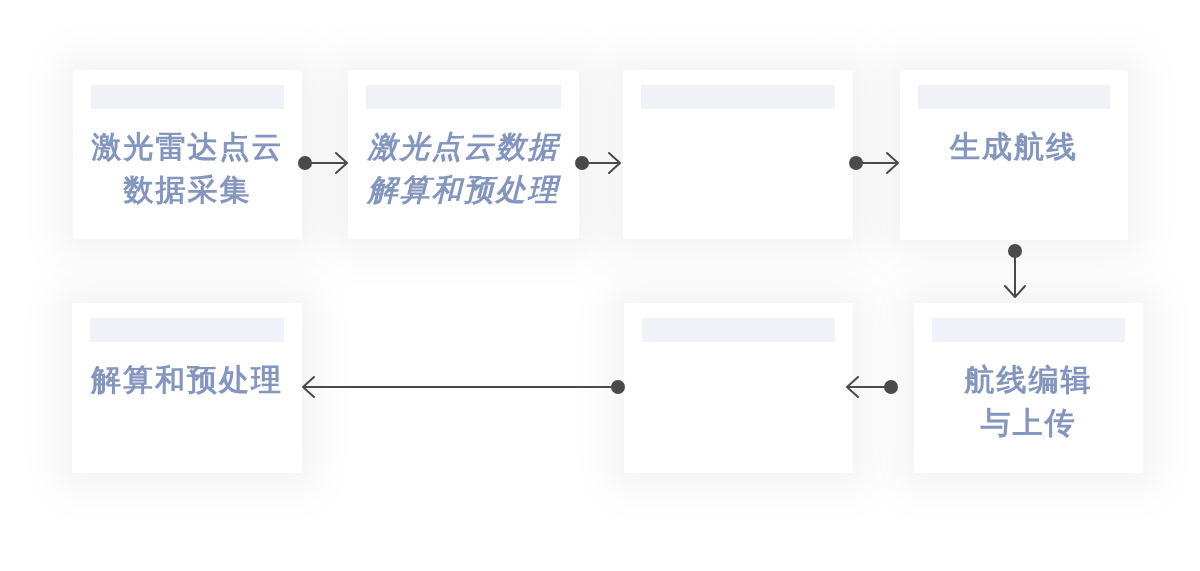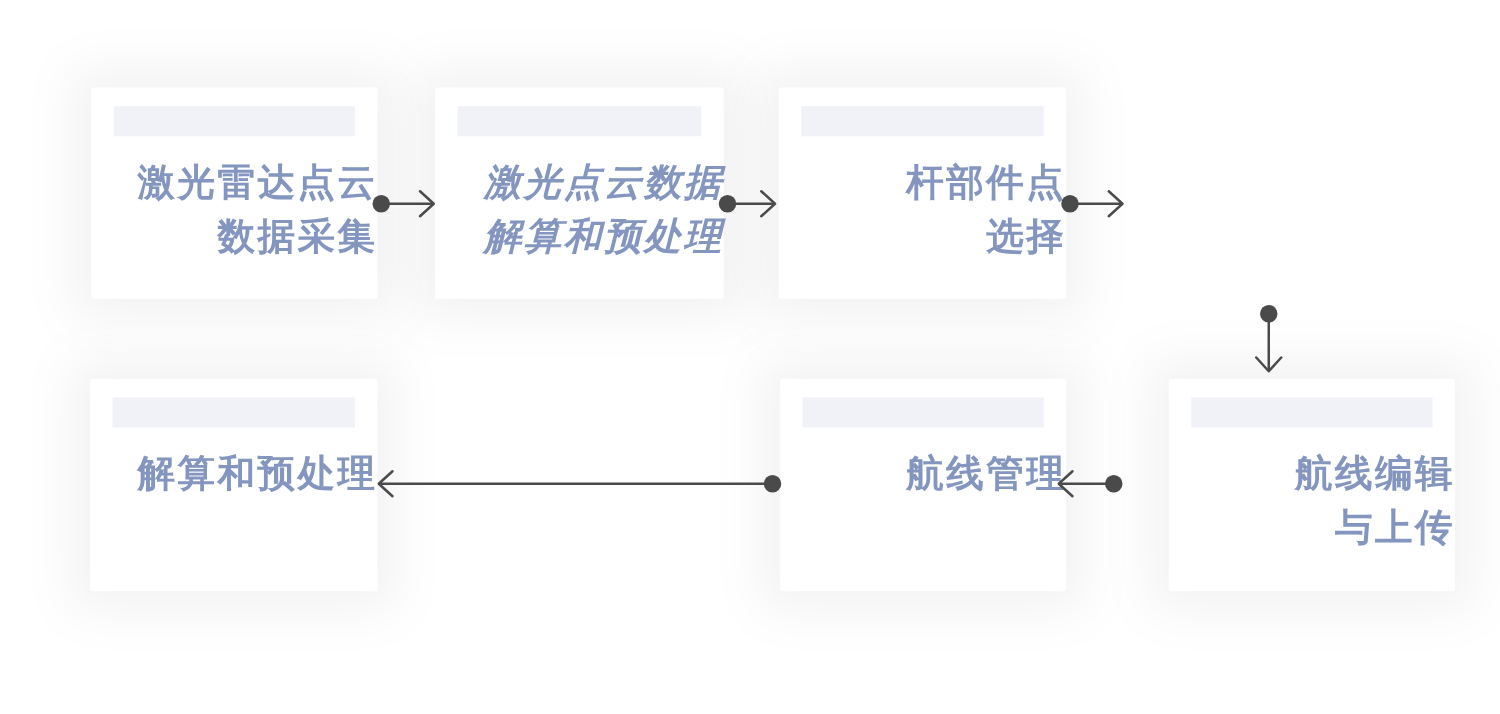--- a/index.html
+++ b/index.html
@@ -25,7 +25,7 @@
   .node-label {
     position: absolute;
     left: 0; right: 0; top: 55px;
-    text-align: right;
+    text-align: center;
     font-size: 30px;
     font-weight: bold;
     line-height: 43px;

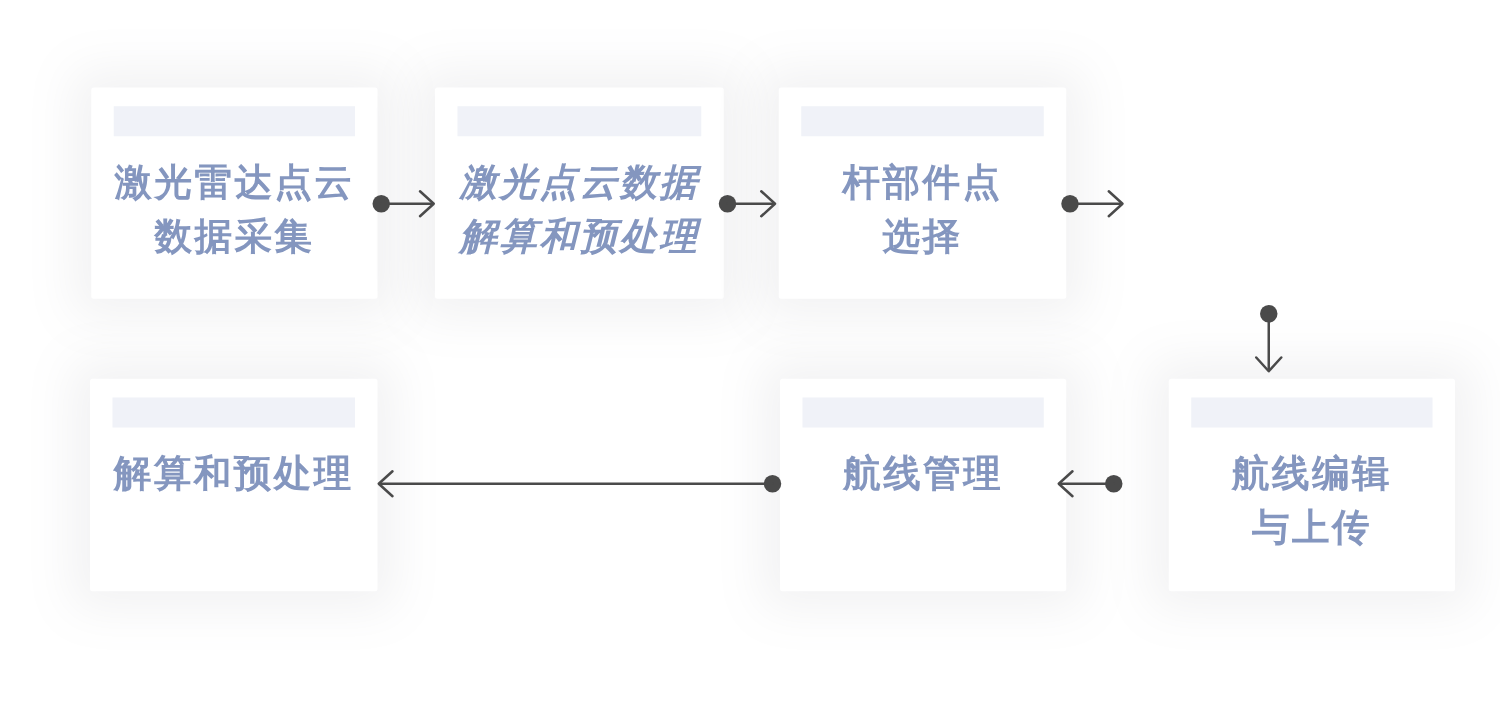--- a/index.html
+++ b/index.html
@@ -76,8 +76,6 @@
 
   <div class="node n3">
     <div class="node-bar"></div>
-    <div class="node-label">杆部件点
-选择</div>
   </div>
 
 

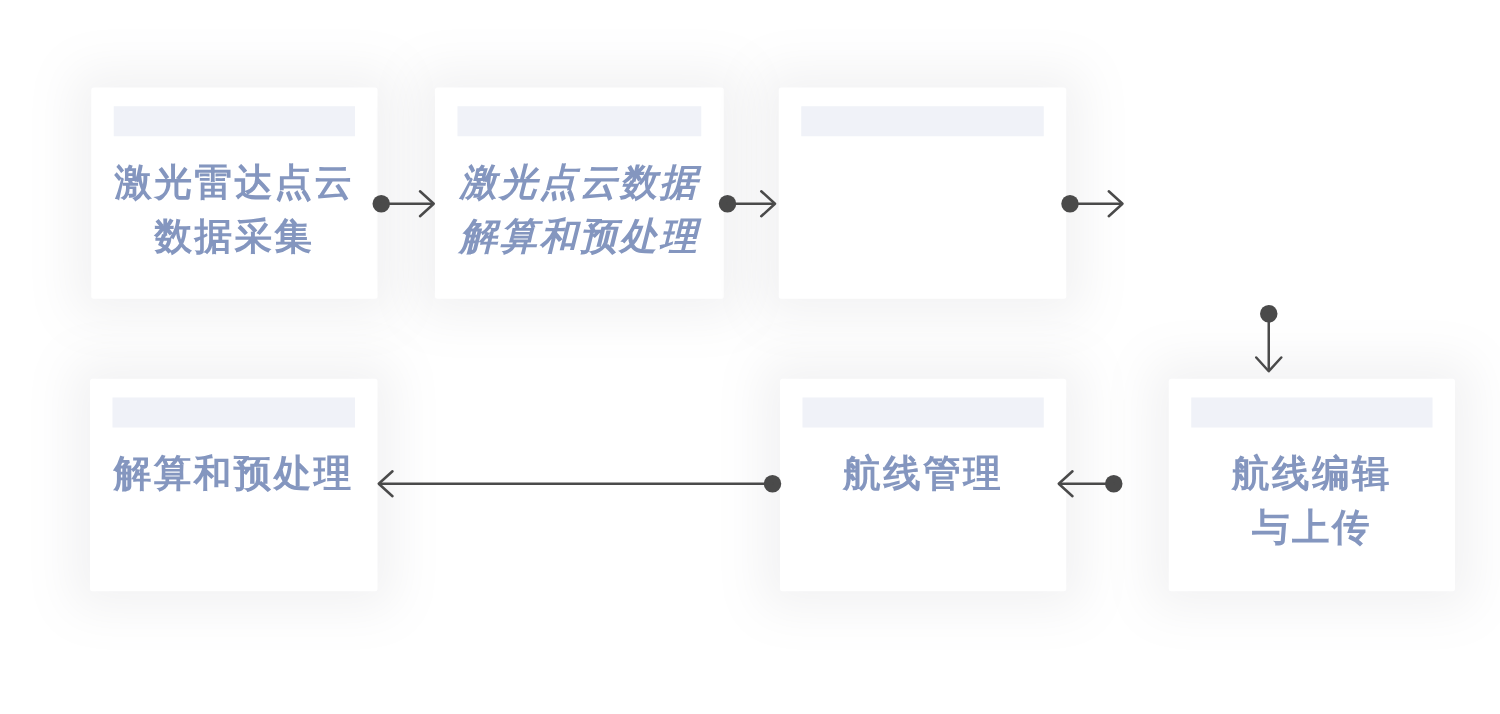--- a/index.html
+++ b/index.html
@@ -78,6 +78,10 @@
     <div class="node-bar"></div>
   </div>
 
+  <div class="node n4">
+    <div class="node-bar"></div>
+    <div class="node-label">生成航线</div>
+  </div>
 
   <div class="node n5">
     <div class="node-bar"></div>

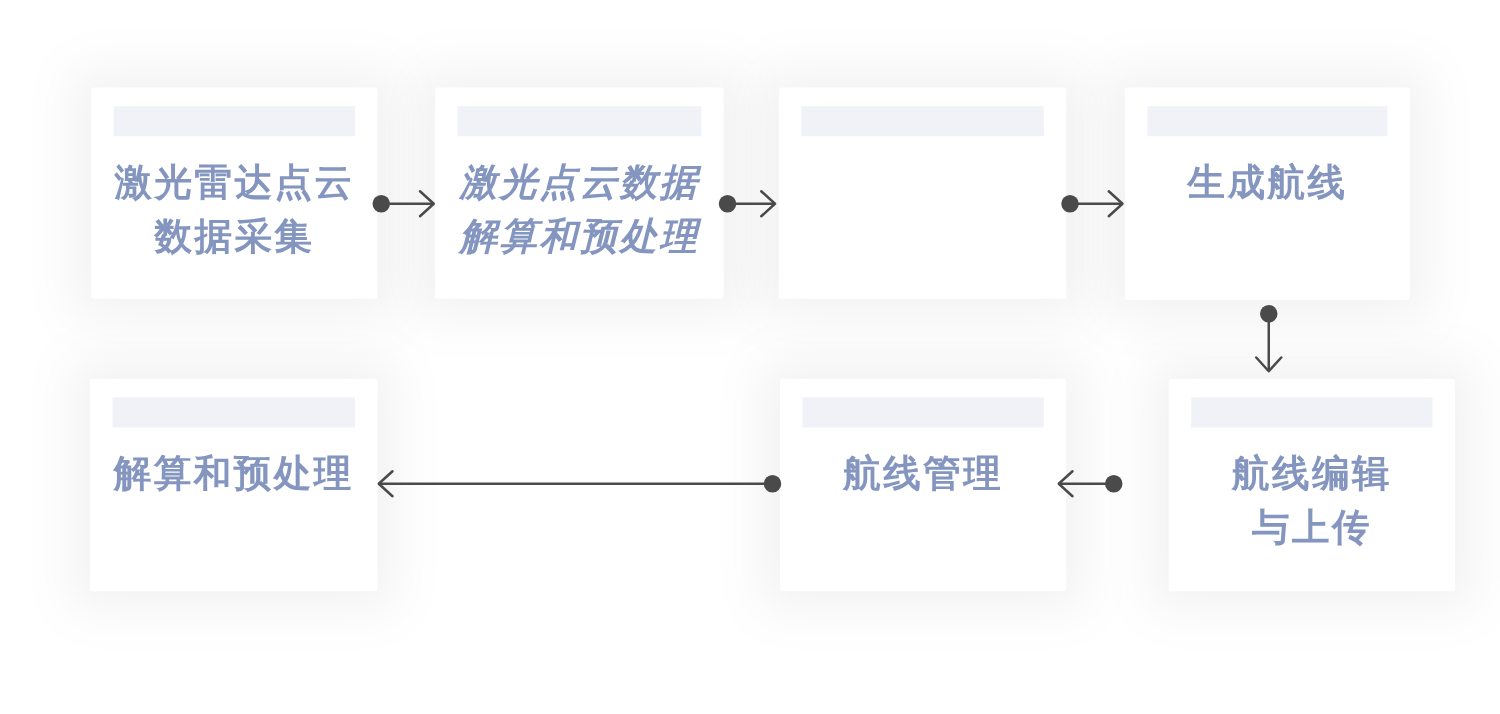--- a/index.html
+++ b/index.html
@@ -90,7 +90,6 @@
 
   <div class="node n6">
     <div class="node-bar"></div>
-    <div class="node-label">航线管理</div>
   </div>
 
   <div class="node n7">

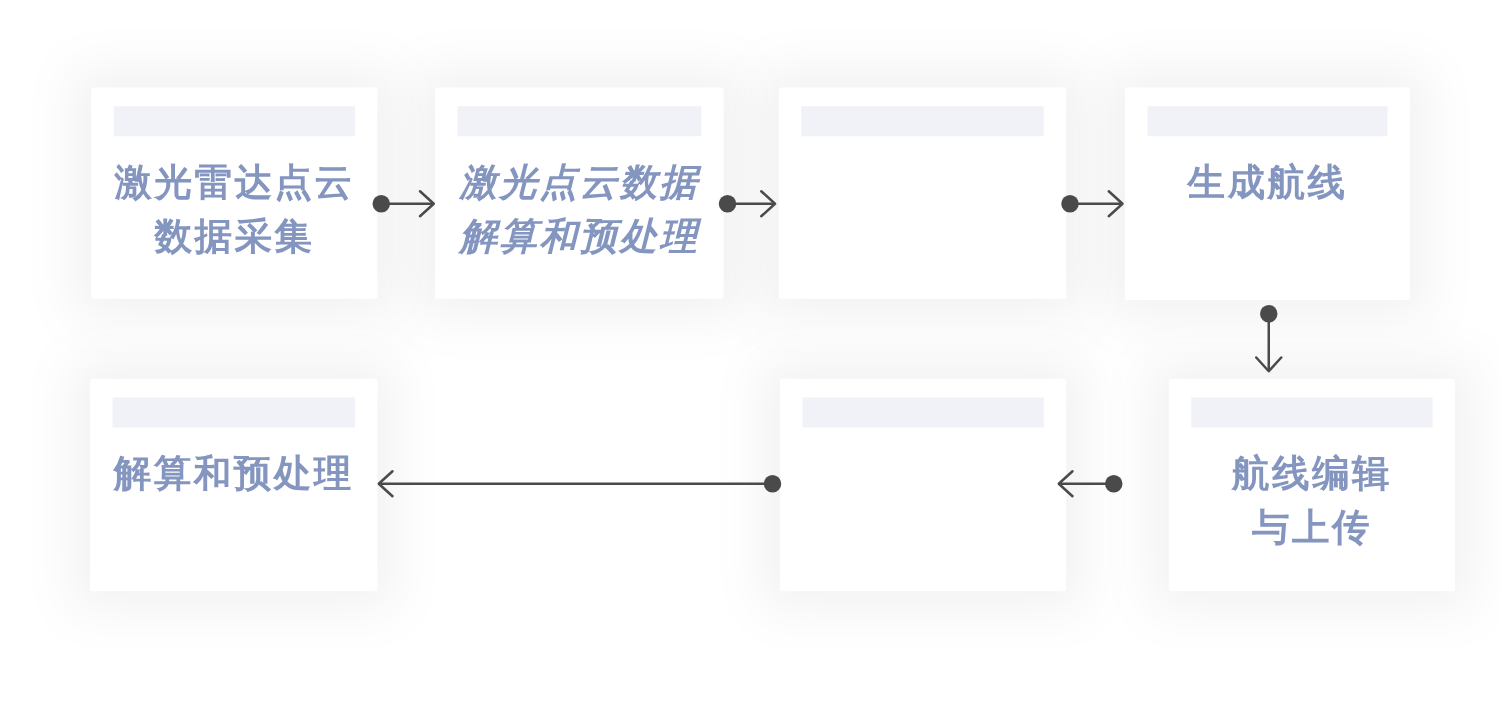--- a/index.html
+++ b/index.html
@@ -41,7 +41,7 @@
   .n4 { left: 900px; top: 70px;  width: 228px; height: 170px; }
   .n5 { left: 72px;  top: 303px; width: 230px; height: 170px; }
   .n6 { left: 624px; top: 303px; width: 229px; height: 170px; }
-  .n7 { left: 935px; top: 303px; width: 229px; height: 170px; }
+  .n7 { left: 914px; top: 303px; width: 229px; height: 170px; }
 
   svg.arrows {
     position: absolute; left: 0; top: 0;

